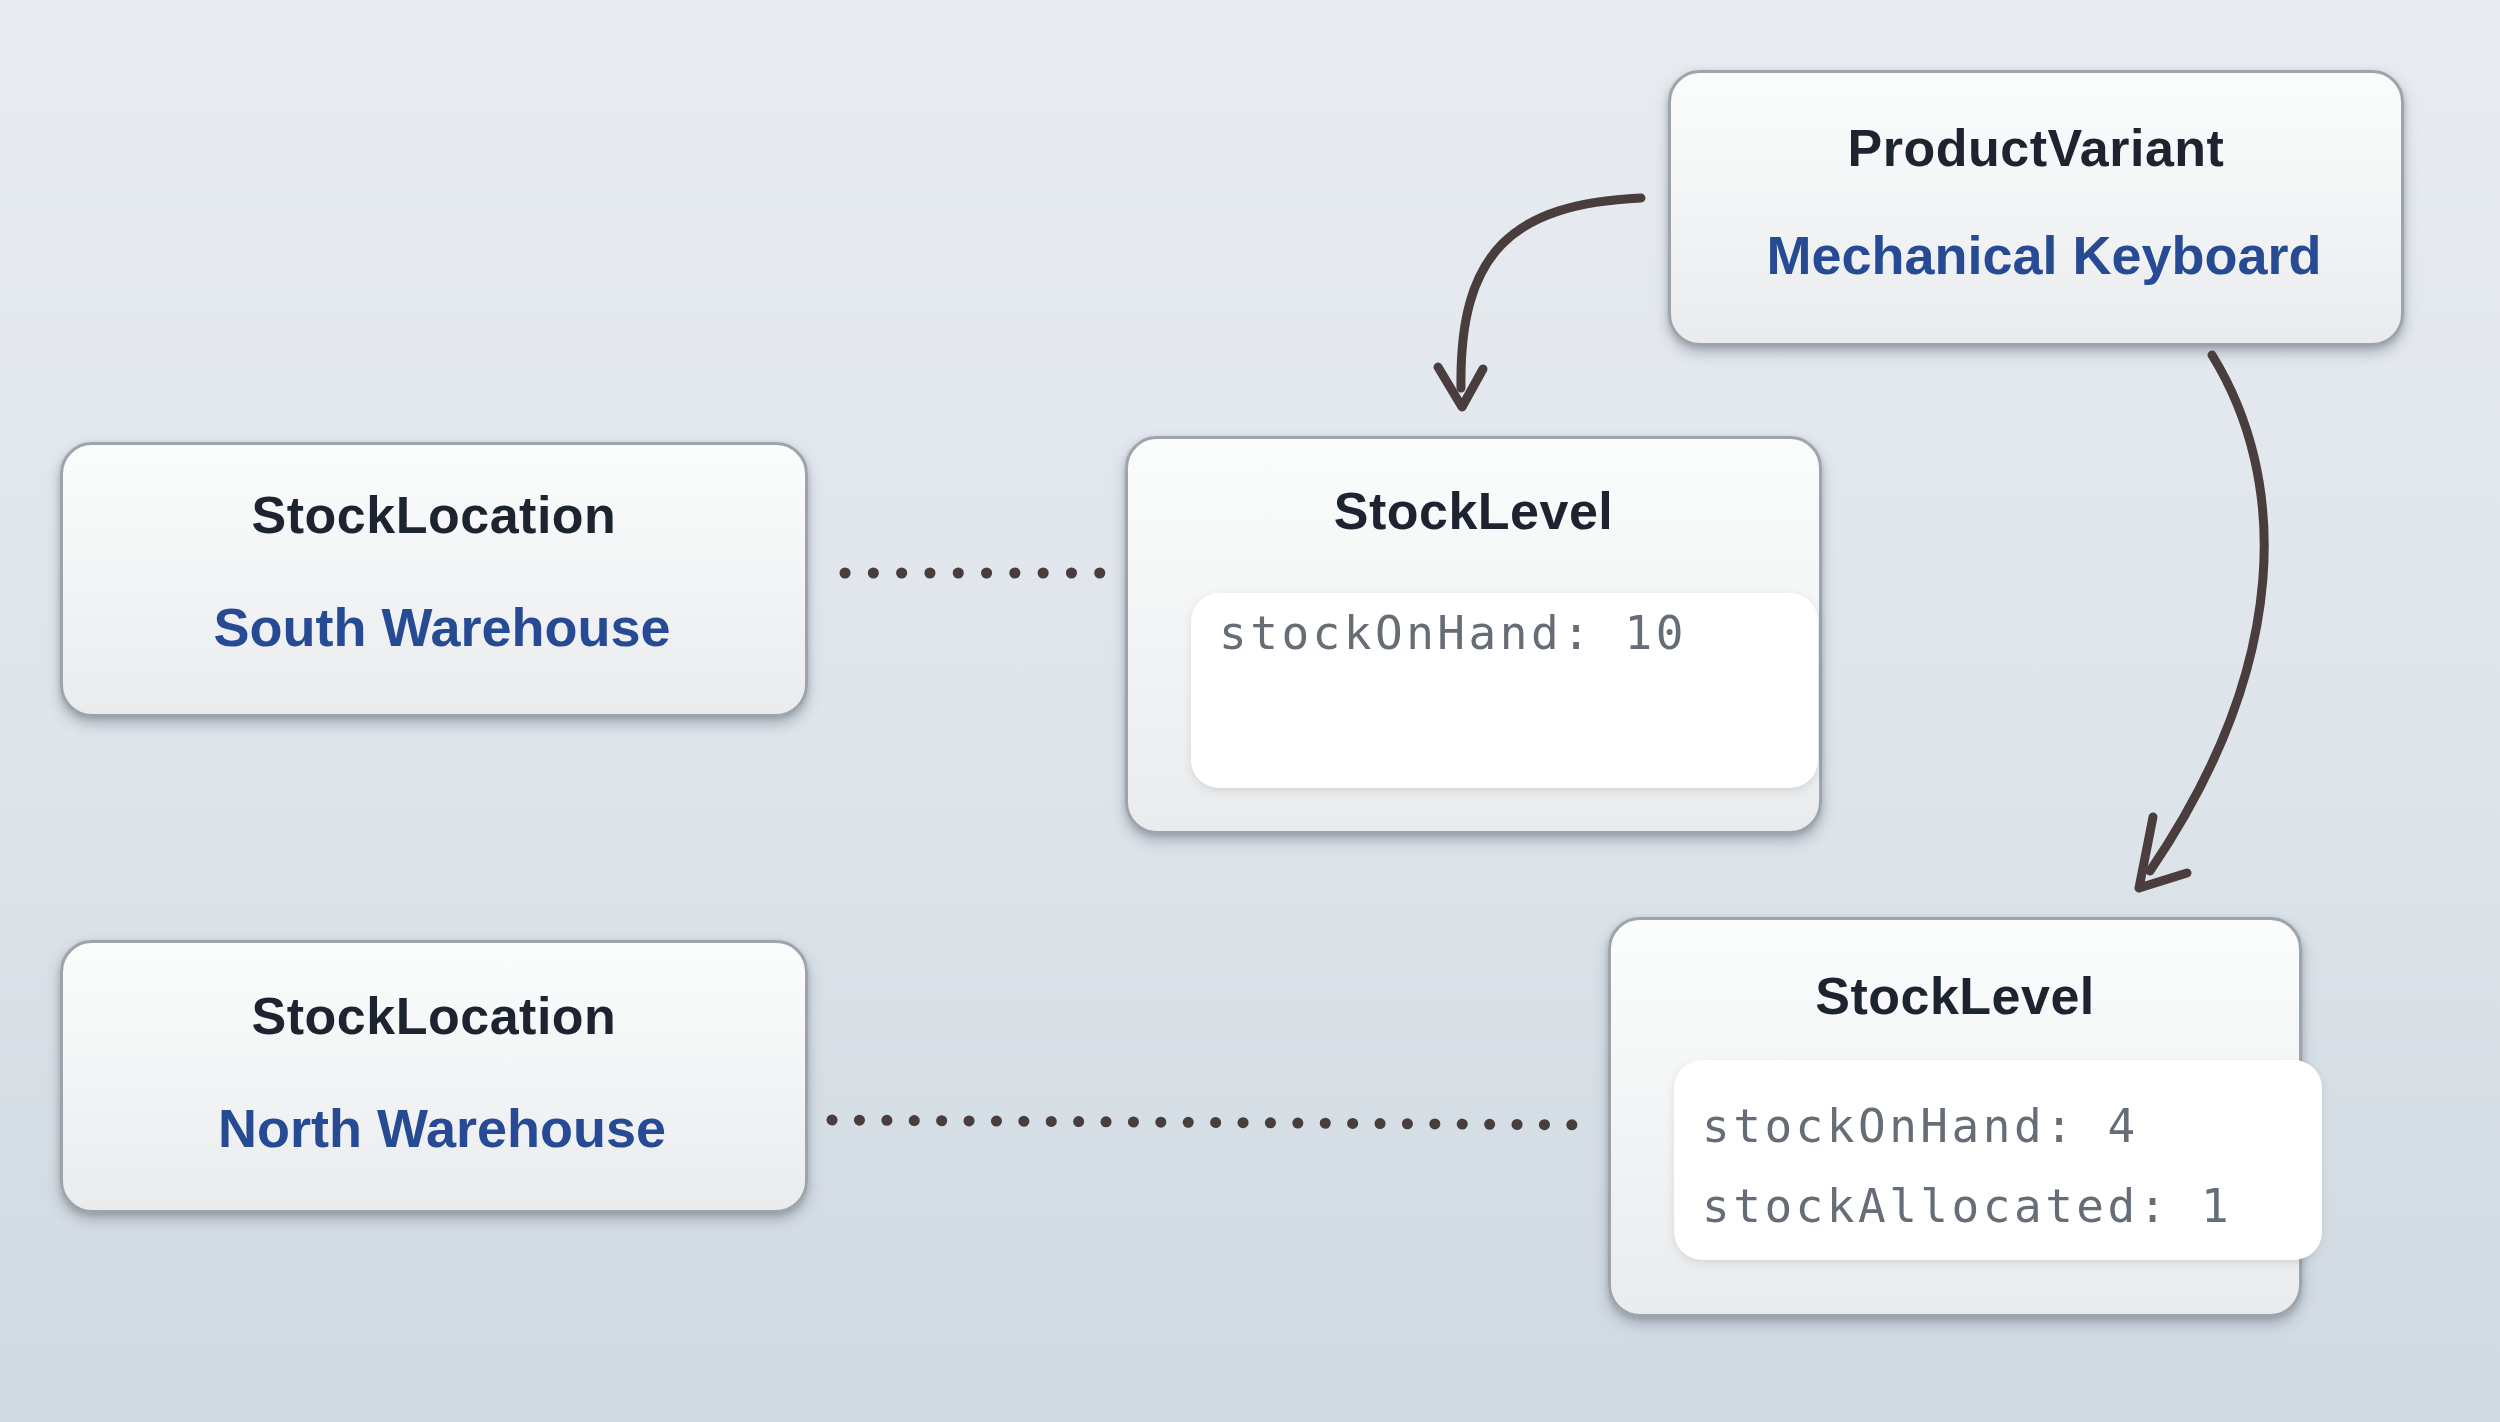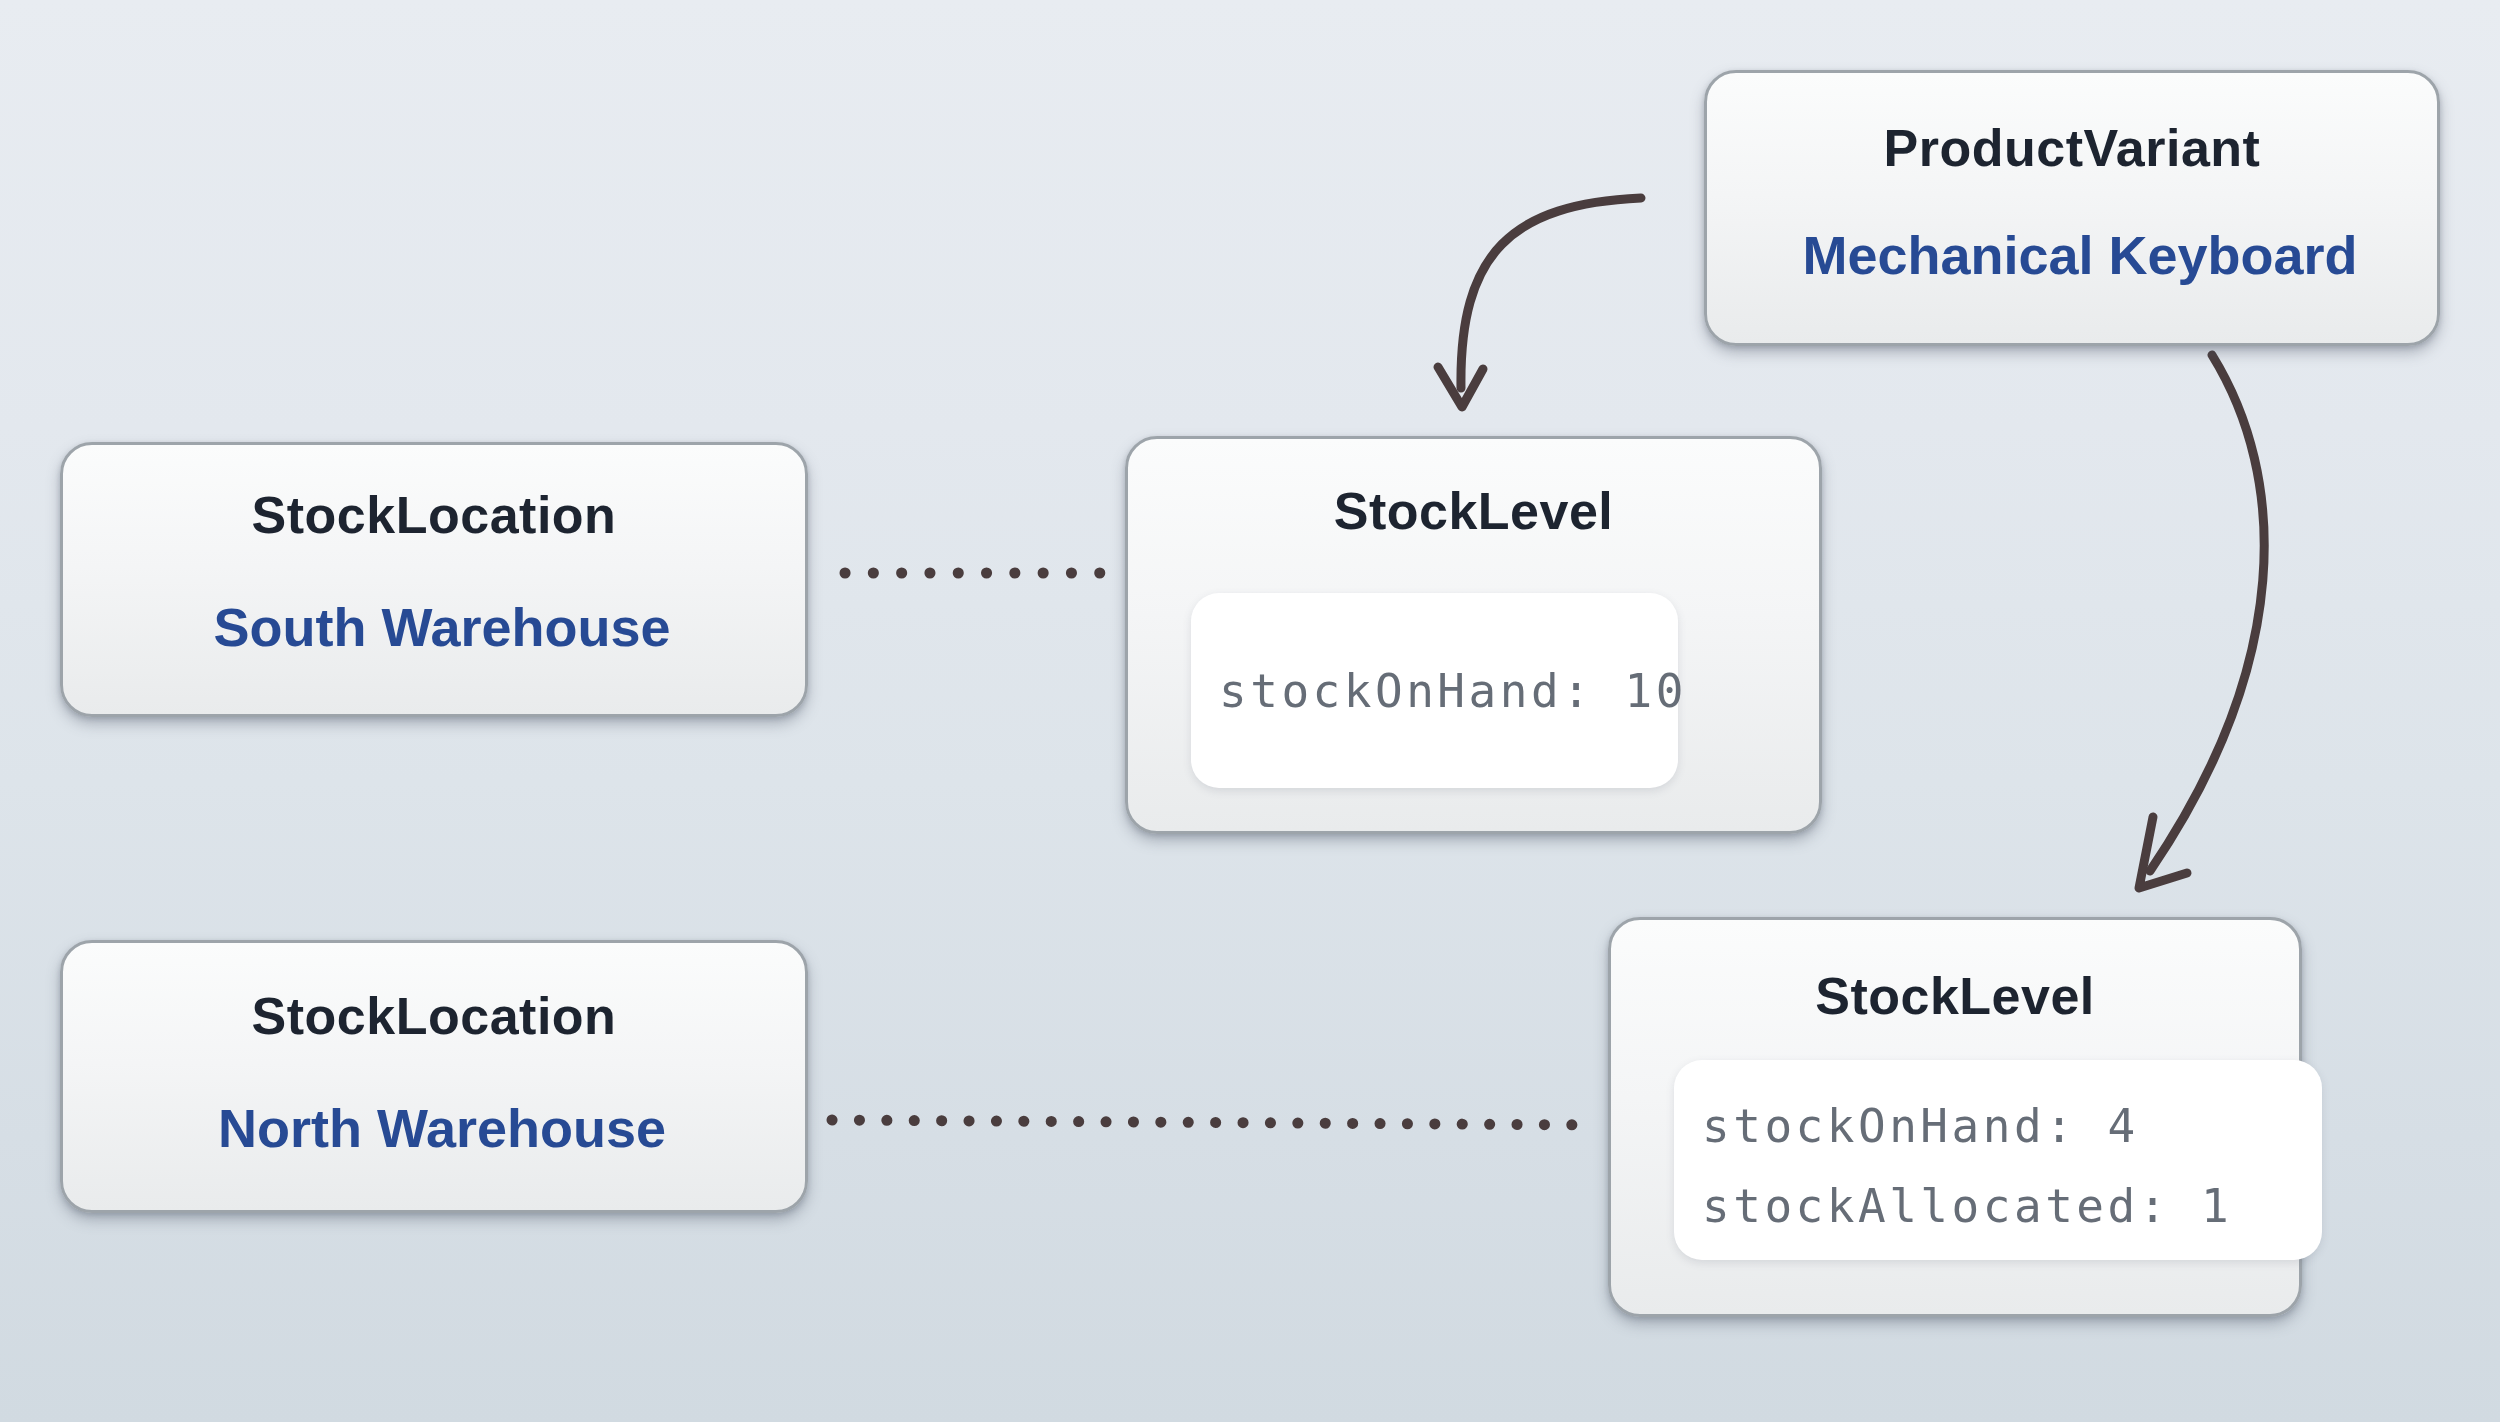--- a/index.html
+++ b/index.html
@@ -59,7 +59,7 @@
     white-space: pre;
   }
   
-  .node-product-variant { left: 1704px; top: 70px;  width: 736px; height: 276px; }
+  .node-product-variant { left: 1668px; top: 70px;  width: 736px; height: 276px; }
   .node-product-variant .entity-title { margin-top: 43px; }
   .node-product-variant .entity-value { margin-top: 41px; }
 

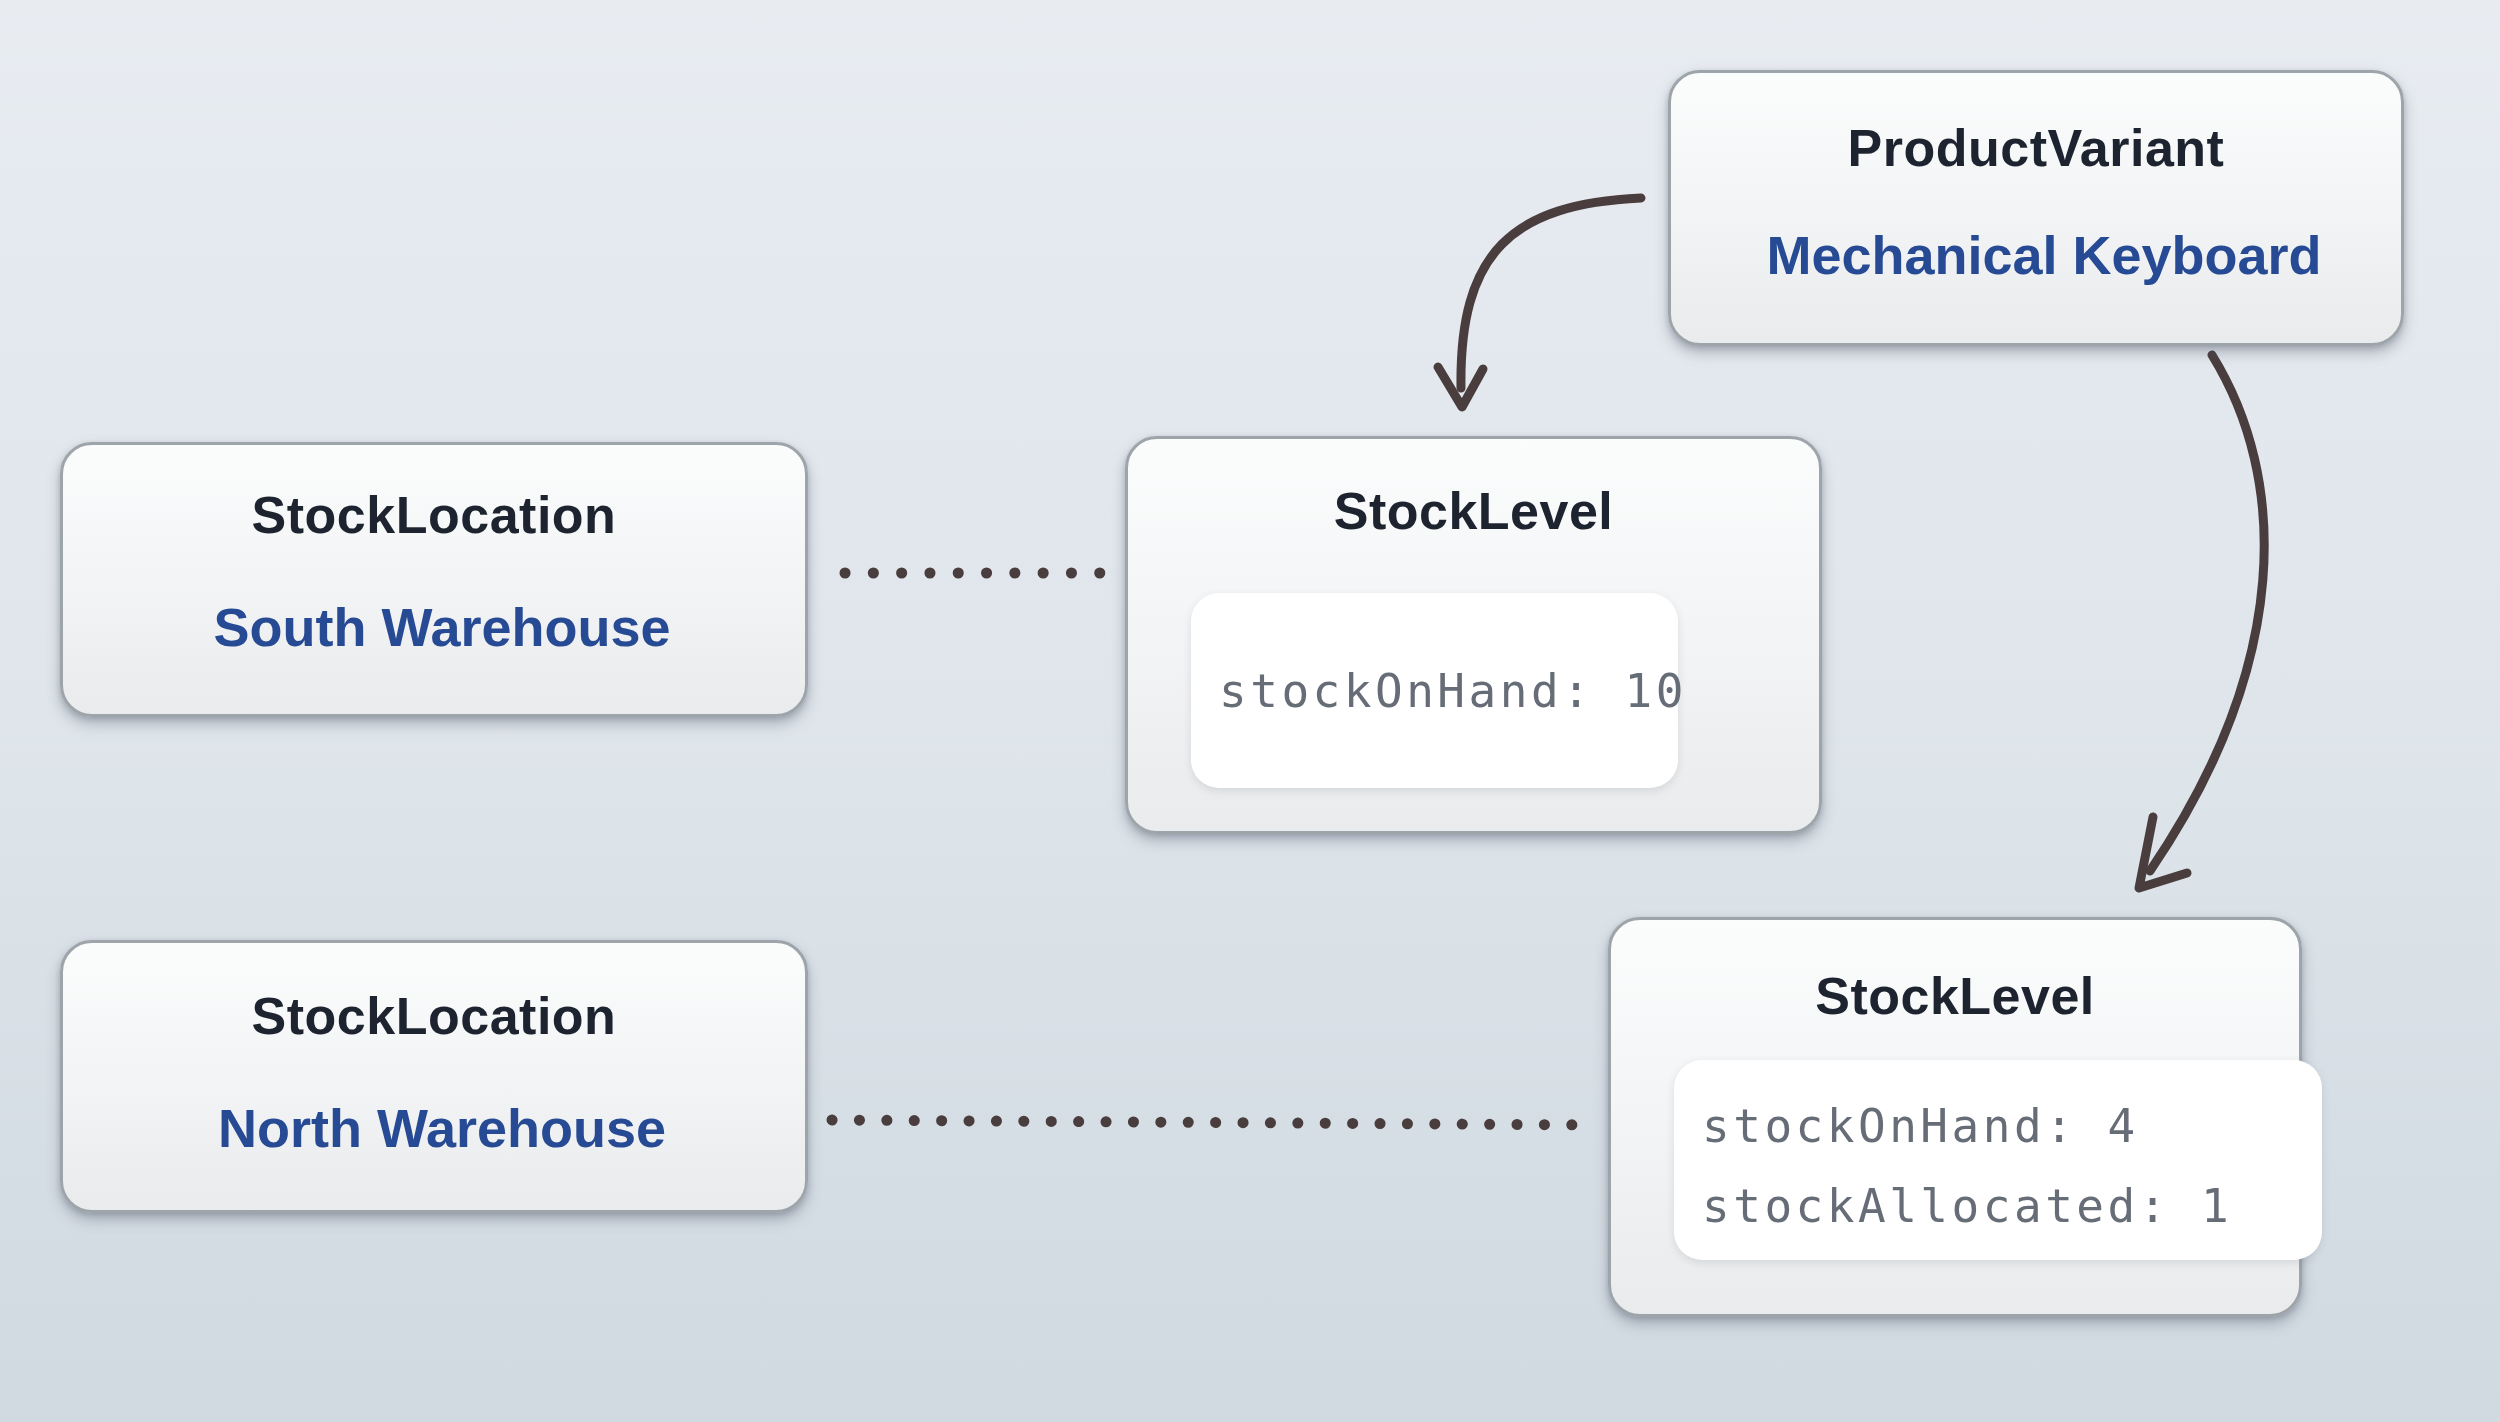--- a/index.html
+++ b/index.html
@@ -73,7 +73,7 @@
 
   .node-stock-level-north { left: 1125px; top: 436px; width: 697px; height: 398px; }
   .node-stock-level-north .entity-title { margin-top: 36px; line-height: 72px; }
-  .node-stock-level-north .code-panel { left: 63px; top: 154px; width: 487px; height: 195px; }
+  .node-stock-level-north .code-panel { left: 63px; top: 154px; width: 627px; height: 195px; justify-content: space-between; }
 
   .node-stock-level-south { left: 1608px; top: 917px; width: 694px; height: 400px; }
   .node-stock-level-south .entity-title { margin-top: 40px; line-height: 72px; }

